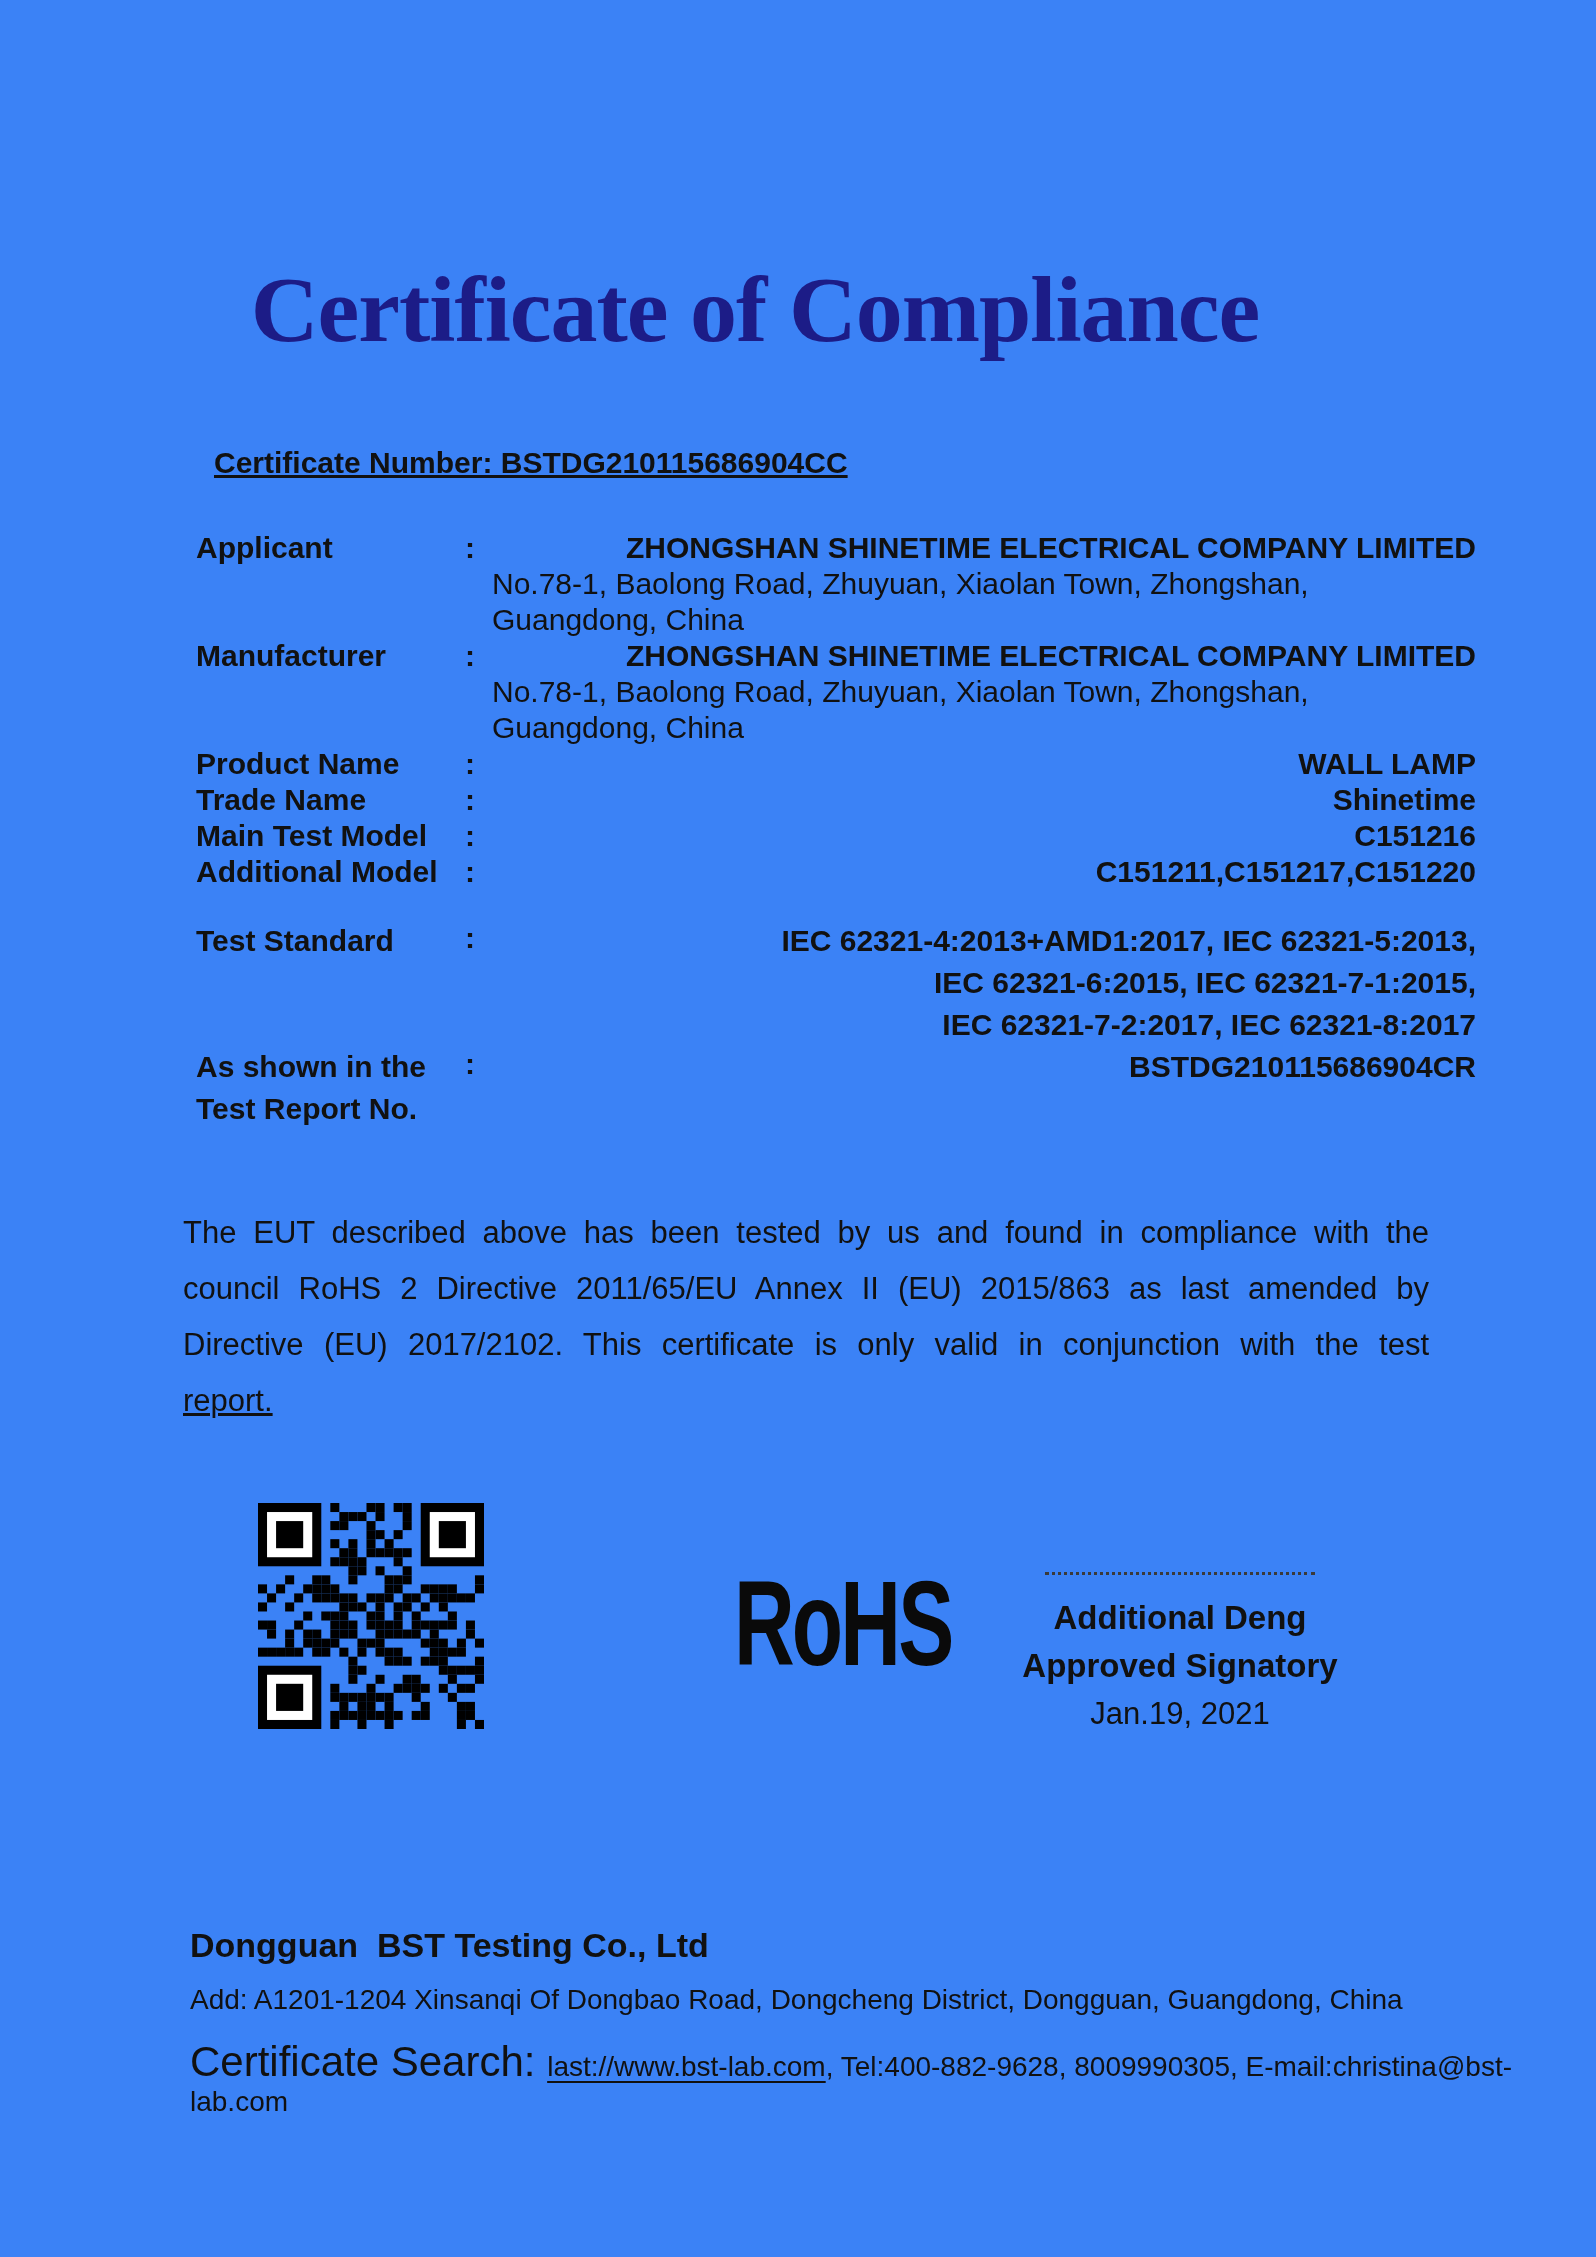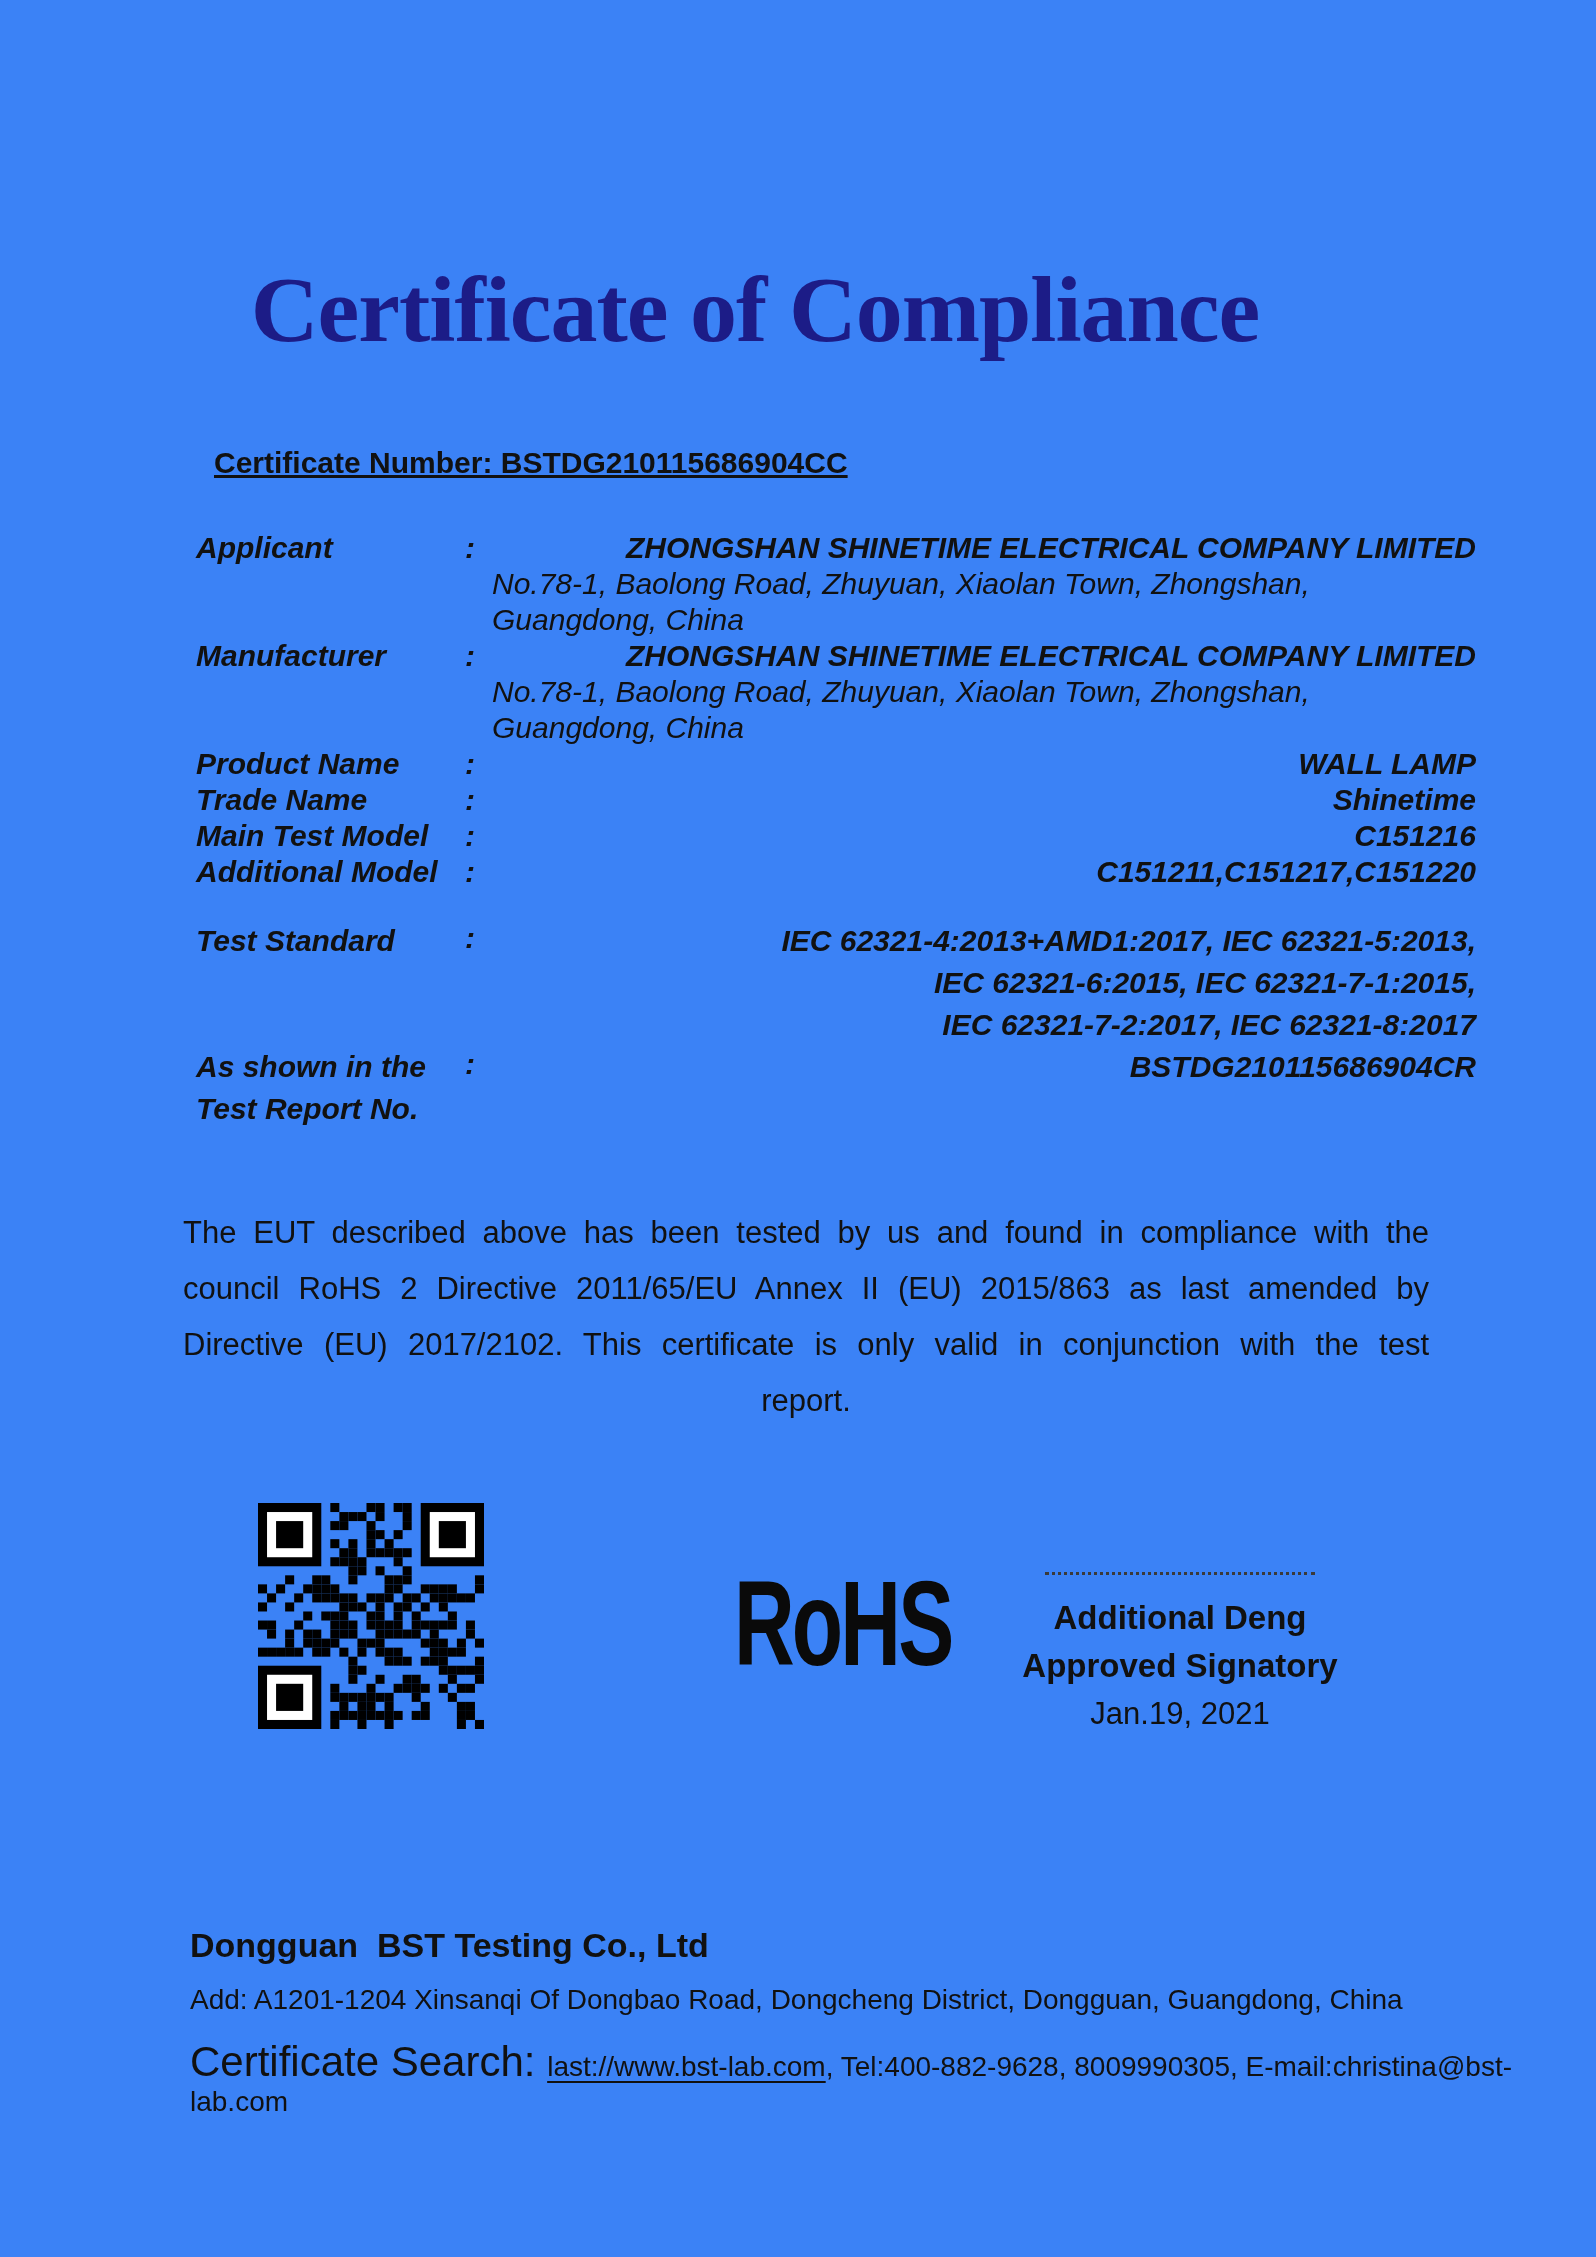--- a/index.html
+++ b/index.html
@@ -51,7 +51,6 @@
     width: 1280px;
     font-size: 30px;
     line-height: 36px;
-    font-style: italic;
   }
   .irow { display: flex; align-items: flex-start; }
   .ilabel { width: 269px; font-weight: bold; flex-shrink: 0; }

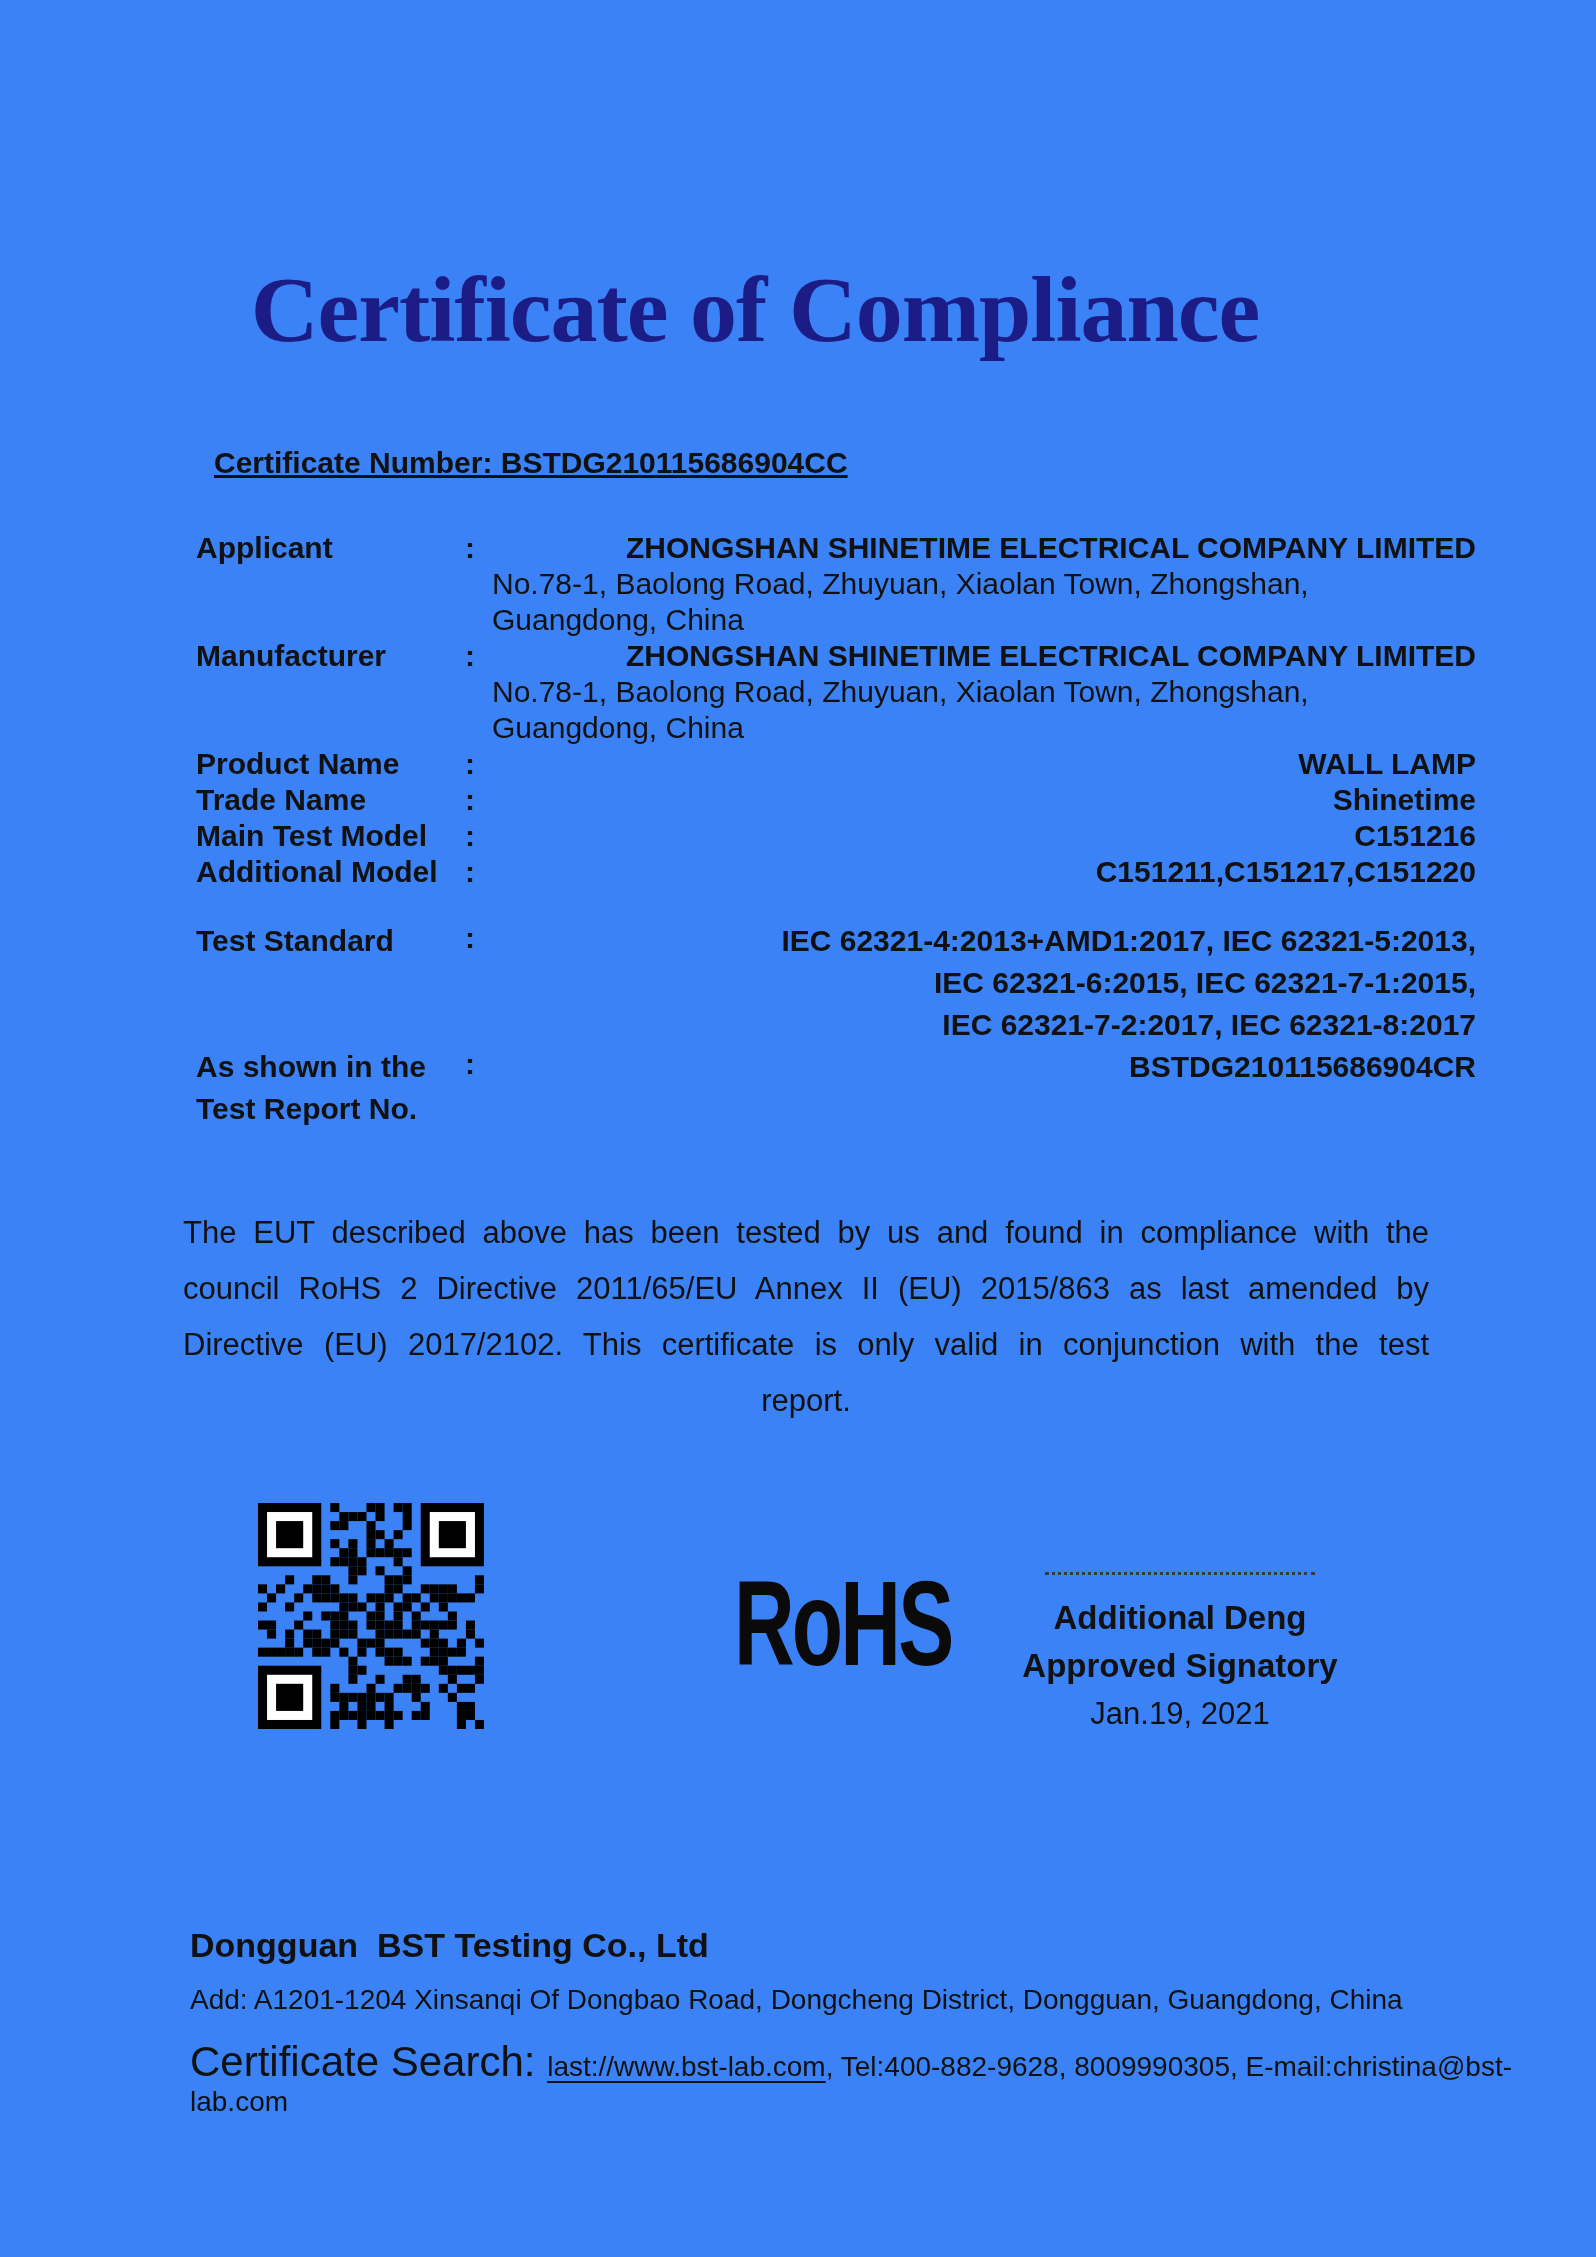--- a/index.html
+++ b/index.html
@@ -72,7 +72,7 @@
     color: #111111;
   }
   .statement .jline { text-align: justify; text-align-last: justify; }
-  .statement .lastline { text-align: center; }
+  .statement .lastline { text-align: left; text-decoration: underline; }
 
   
   .qr {

